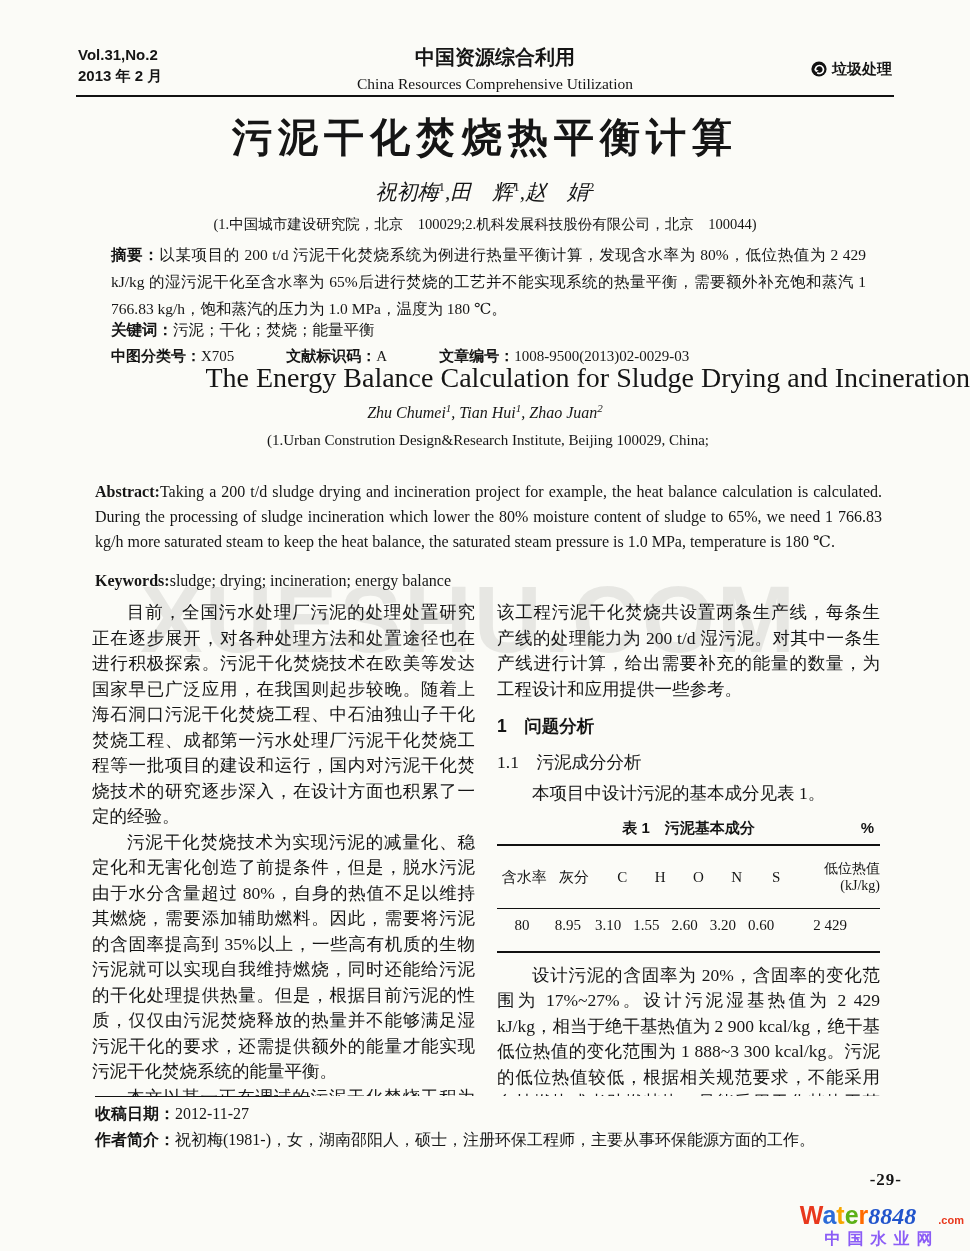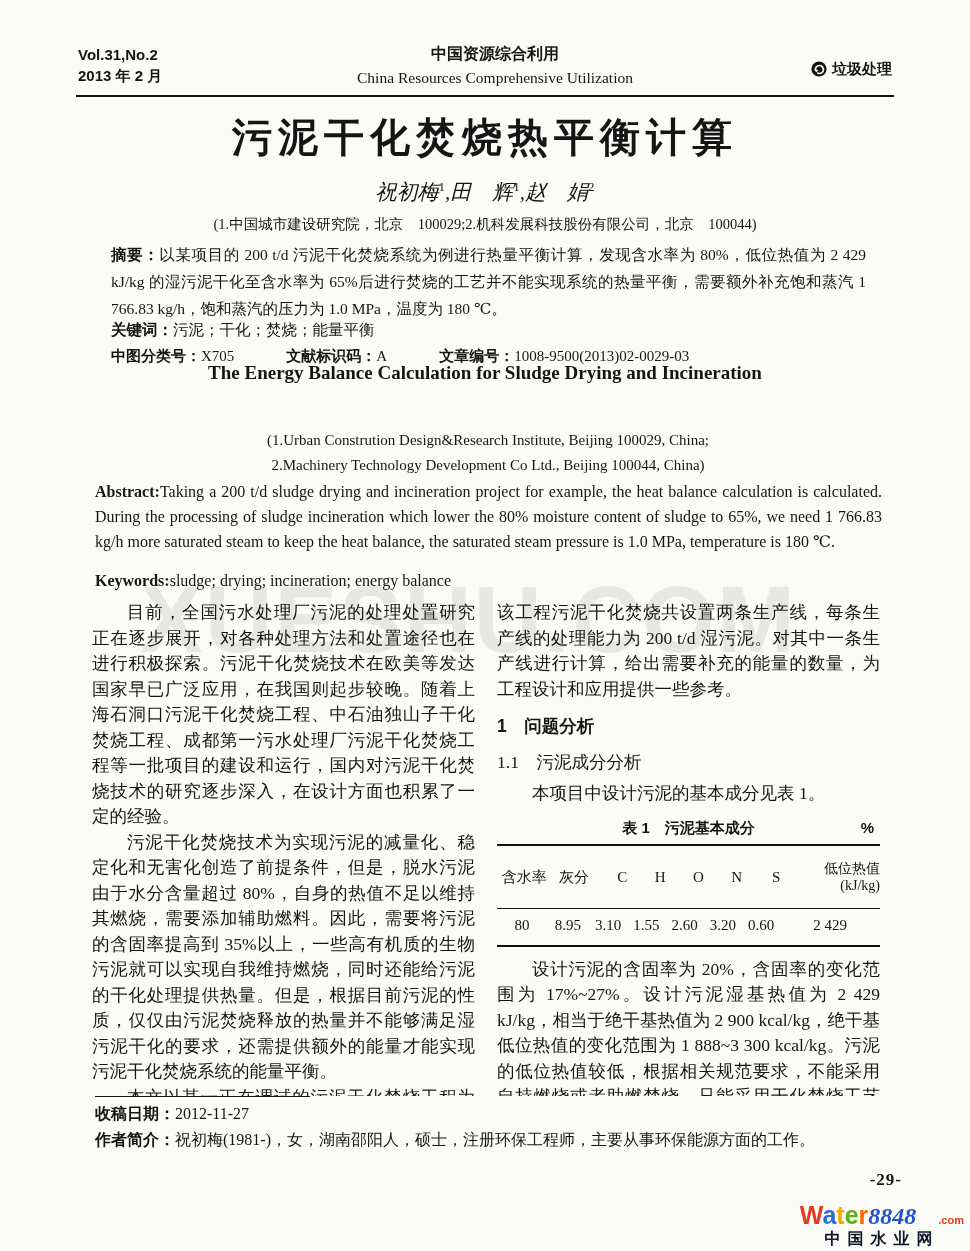--- a/index.html
+++ b/index.html
@@ -22,7 +22,7 @@
   .hdr { top:44px; left:78px; right:78px; display:flex; align-items:flex-start; }
   .hdr-left { width:170px; font-family:"Liberation Sans","DejaVu Sans",sans-serif; font-weight:bold; font-size:15px; line-height:21px; }
   .hdr-center { flex:1; text-align:center; }
-  .hdr-center .jcn { font-family:"Liberation Sans","DejaVu Sans",sans-serif; font-weight:bold; font-size:16px; }
+  .hdr-center .jcn { font-family:"Liberation Sans","DejaVu Sans",sans-serif; font-weight:bold; font-size:20px; }
   .hdr-center .jen { font-size:15.5px; margin-top:4px; }
   .hdr-right { width:150px; text-align:right; font-family:"Liberation Sans","DejaVu Sans",sans-serif; font-weight:bold; font-size:15px; padding-top:16px; }
   .hdr-right svg { vertical-align:-3px; margin-right:5px; }

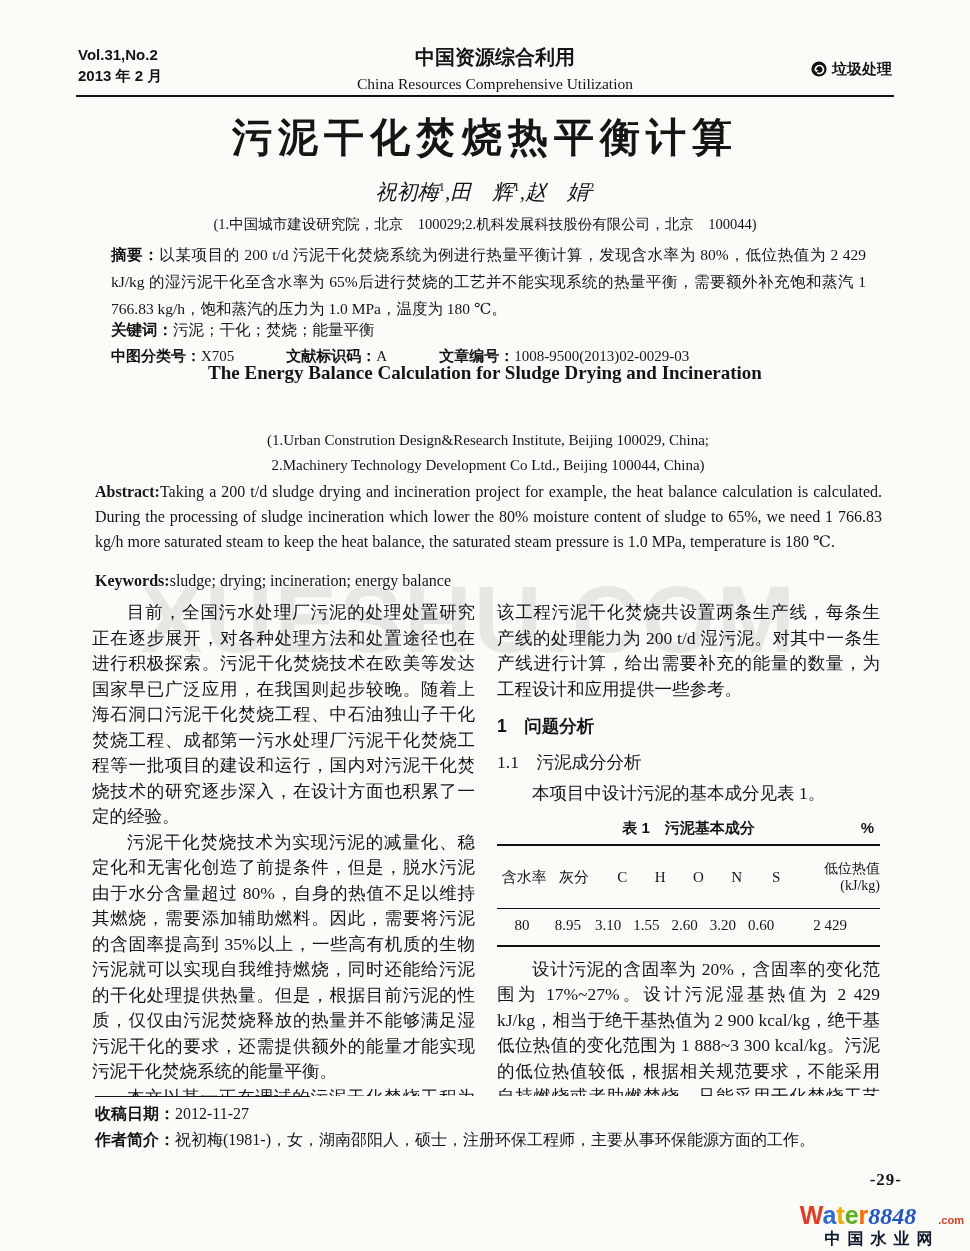--- a/index.html
+++ b/index.html
@@ -40,7 +40,7 @@
   .meta-line { top:347px; left:111px; right:104px; display:flex; gap:52px; font-size:15px; }
   .meta-line b { font-family:"Liberation Sans","DejaVu Sans",sans-serif; }
 
-  .title-en { top:362px; left:0; right:0; text-align:center; font-size:19px; font-weight:bold; }
+  .title-en { top:362px; left:0; right:0; text-align:right; font-size:28px; font-weight:normal; }
   .authors-en { top:402px; left:0; right:0; text-align:center; font-size:16px; font-style:italic; }
   .authors-en sup { font-size:11px; }
   .affil-en { top:428px; left:0; right:0; text-align:center; font-size:15px; line-height:25px;padding-left:6px; }

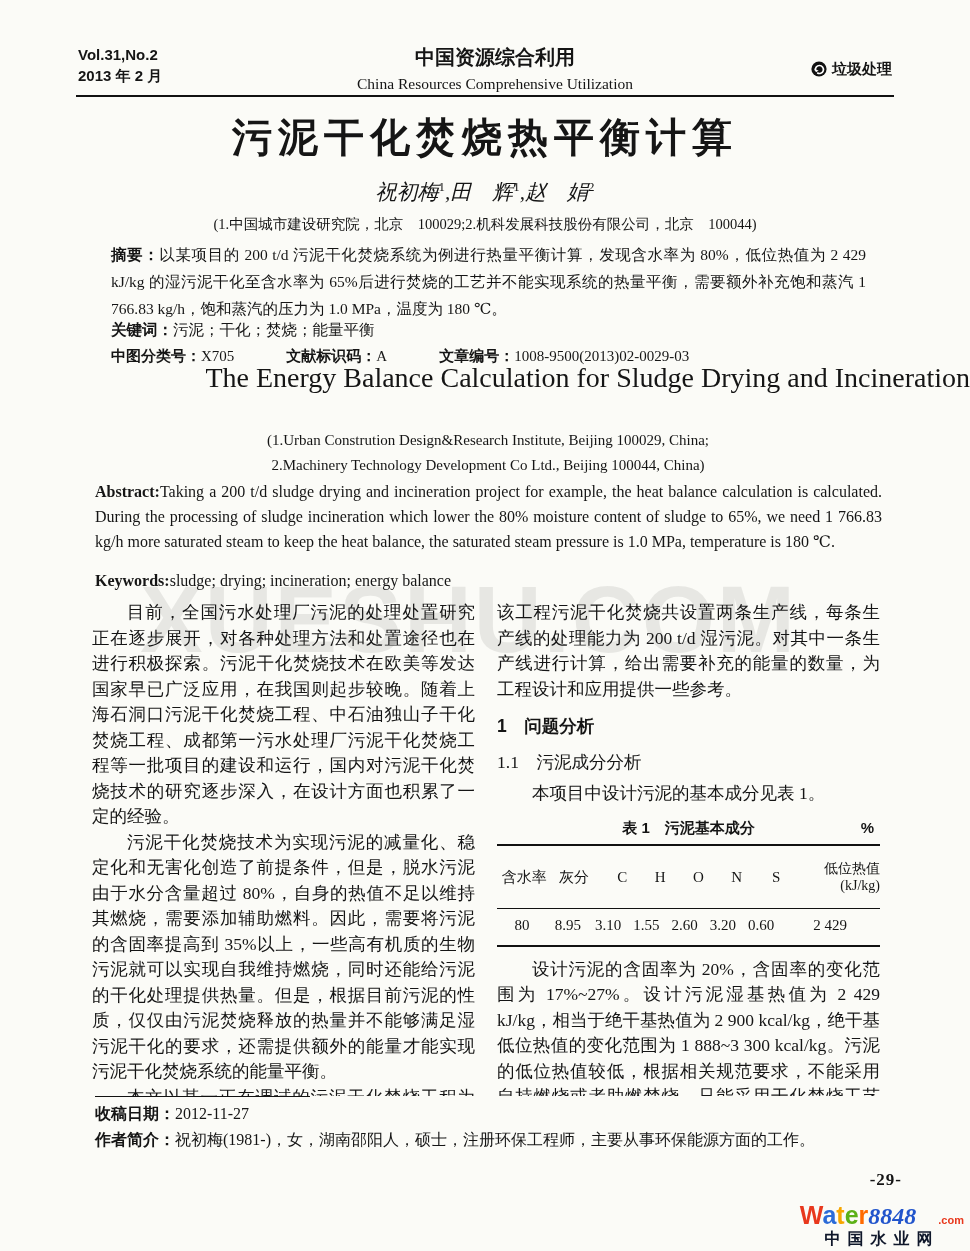--- a/index.html
+++ b/index.html
@@ -132,6 +132,9 @@
 
     <div class="abs title-en">The Energy Balance Calculation for Sludge Drying and Incineration</div>
 
+    <div class="abs authors-en">
+      <span>Zhu Chumei</span><sup>1</sup><span>, Tian Hui</span><sup>1</sup><span>, Zhao Juan</span><sup>2</sup>
+    </div>
 
     <div class="abs affil-en">
       <div>(1.Urban Constrution Design&amp;Research Institute, Beijing 100029, China;</div>

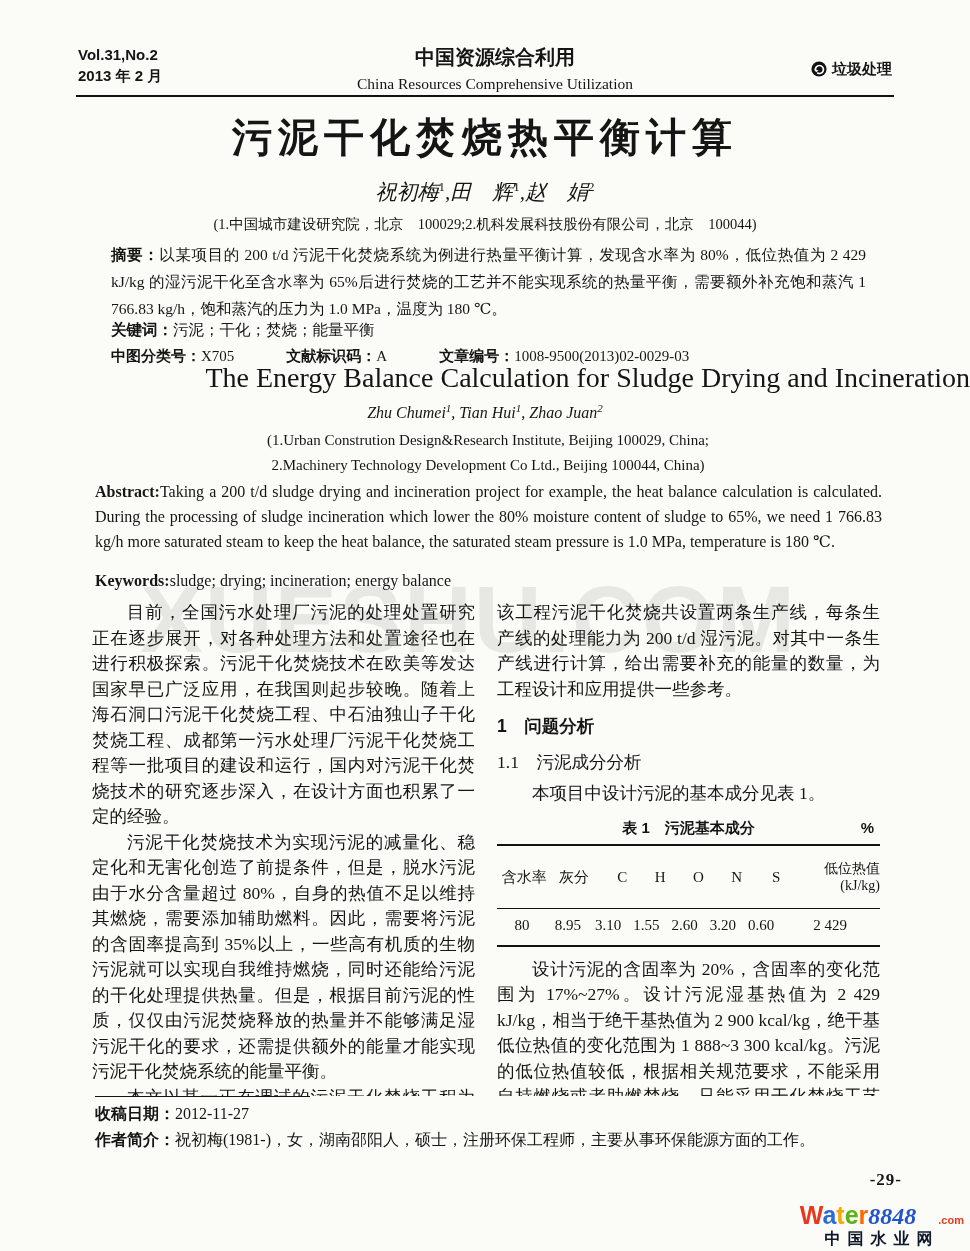--- a/index.html
+++ b/index.html
@@ -138,7 +138,6 @@
 
     <div class="abs affil-en">
       <div>(1.Urban Constrution Design&amp;Research Institute, Beijing 100029, China;</div>
-      <div>2.Machinery Technology Development Co Ltd., Beijing 100044, China)</div>
     </div>
 
     <div class="abs abstract-en">

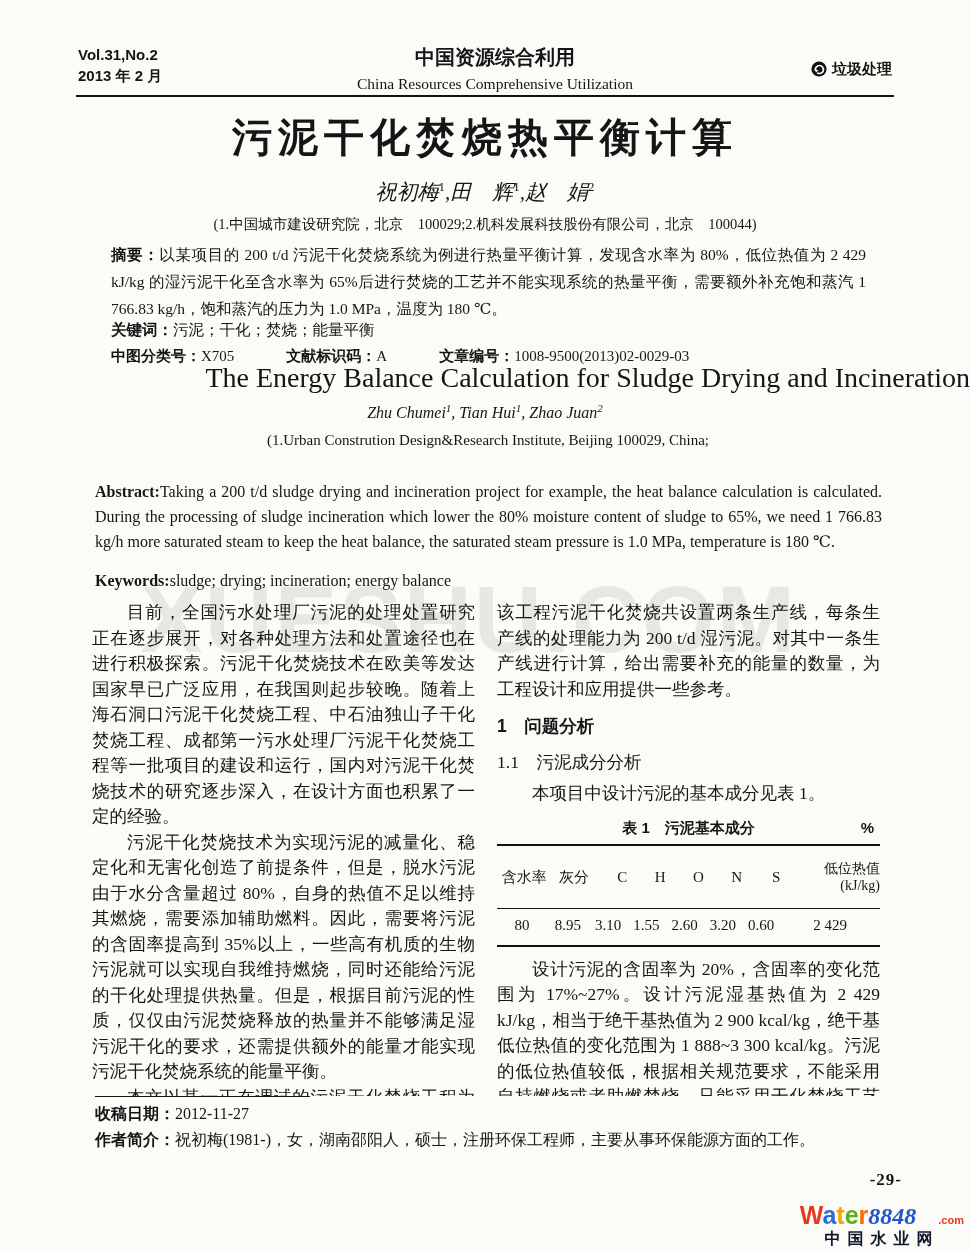--- a/index.html
+++ b/index.html
@@ -64,7 +64,7 @@
   table.t1 { width:100%; border-collapse:collapse; font-size:15px; border-top:2px solid #111; border-bottom:2px solid #111; }
   table.t1 th { font-weight:normal; border-bottom:1.5px solid #111; padding:14px 0; text-align:right; line-height:17px; }
   table.t1 th.last { white-space:pre-line; font-size:14px; }
-  table.t1 td { text-align:center; padding:4px 0 6px; }
+  table.t1 td { text-align:center; padding:4px 0 12px; }
 
   
   .footnote { top:1096px; left:95px; width:780px; font-size:16px; line-height:26px; }

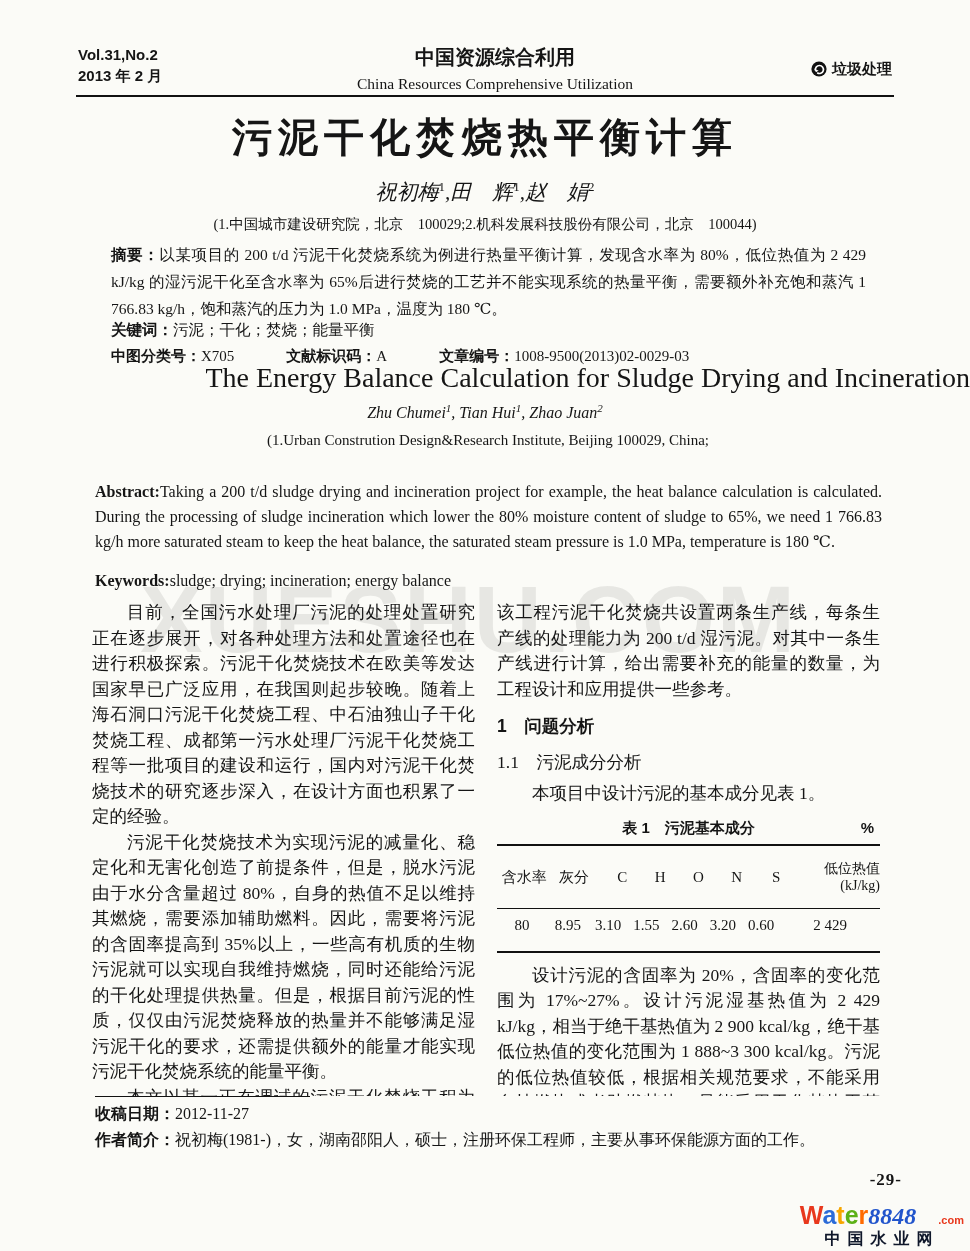--- a/index.html
+++ b/index.html
@@ -209,7 +209,7 @@
       <div>
         <span class="word" style="color: rgb(232, 56, 29);">W</span><span class="word" style="color: rgb(43, 107, 216);">a</span><span class="word" style="color: rgb(247, 166, 0);">t</span><span class="word" style="color: rgb(92, 177, 23);">e</span><span class="word" style="color: rgb(255, 106, 0);">r</span><span class="num" style="color: rgb(34, 85, 204);">8848</span><span class="dcom" style="color: rgb(232, 56, 29);">.com</span>
       </div>
-      <div class="tag" style="color: #0f172a;">中国水业网</div>
+      <div class="tag" style="color: #8b5cf6;">中国水业网</div>
     </div>
 
   </div>

